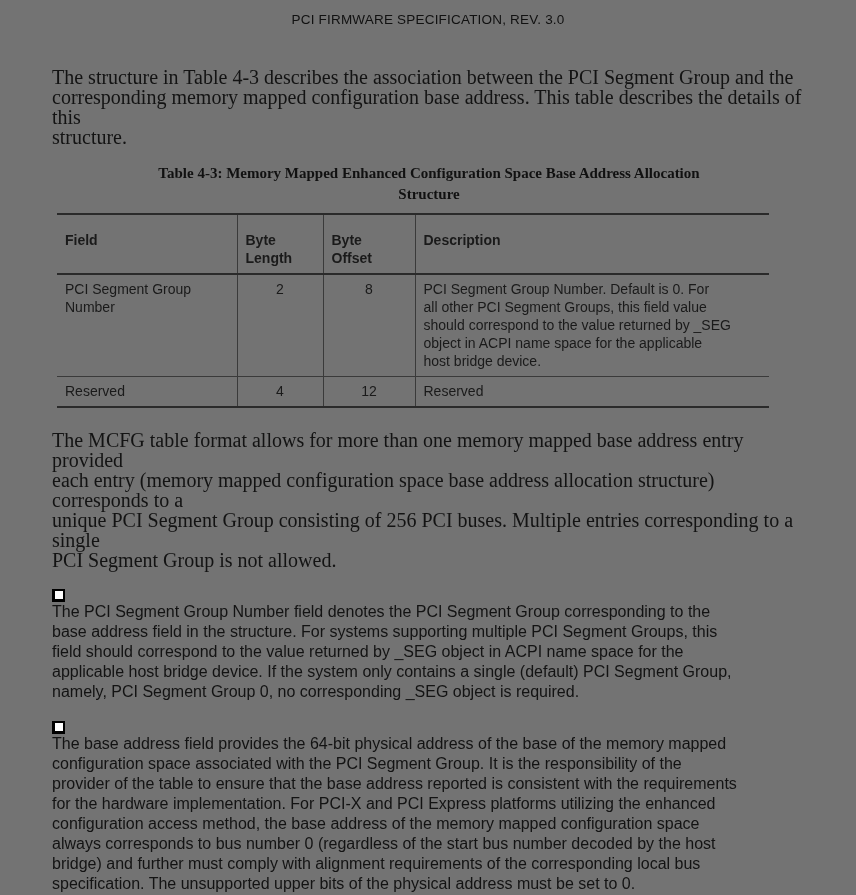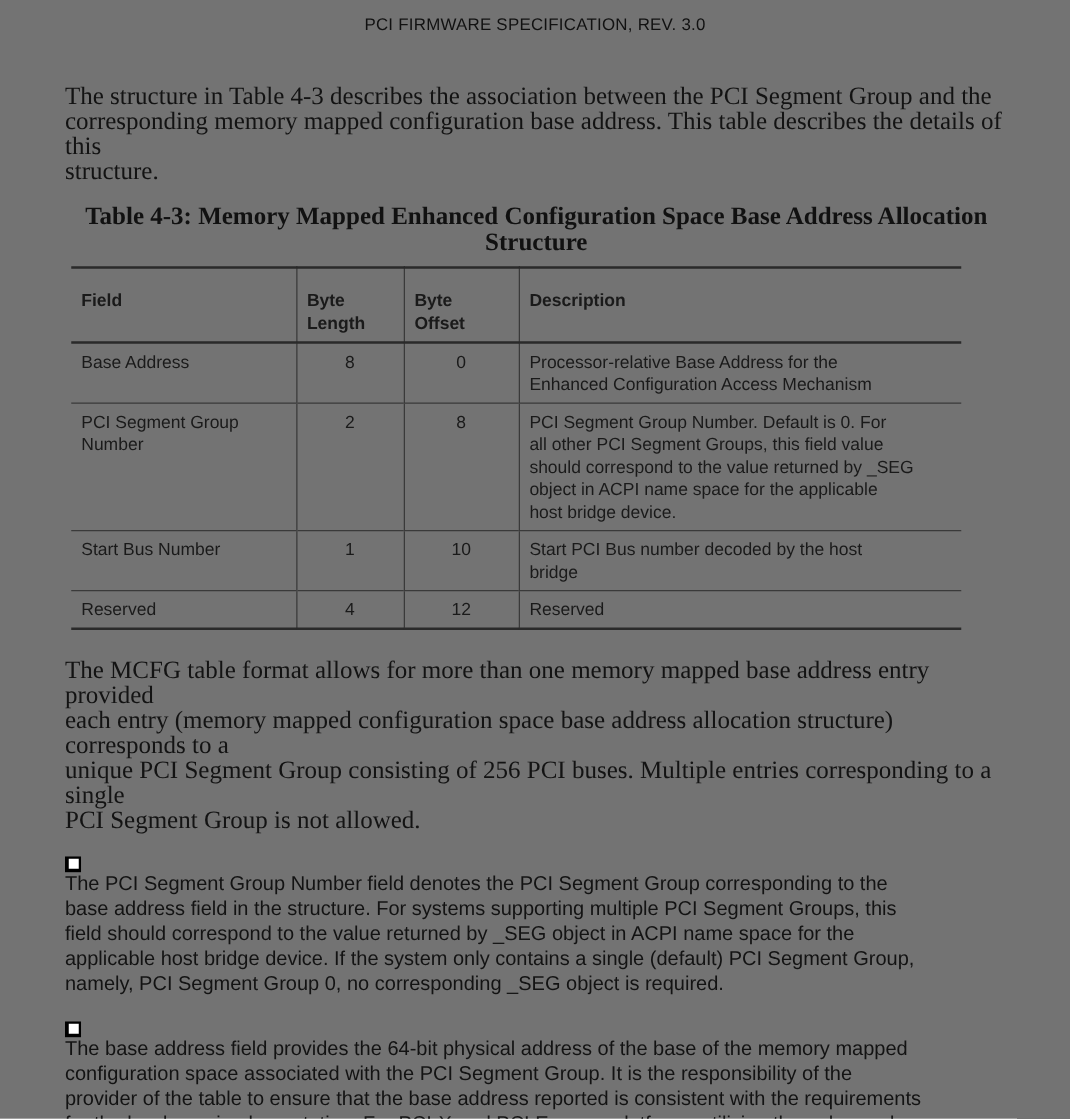--- a/index.html
+++ b/index.html
@@ -31,7 +31,7 @@
   .table-caption {
     margin-top: 16px;
     font-family: "Liberation Serif", serif;
-    font-size: 20px;
+    font-size: 15px;
     font-weight: bold;
     line-height: 21px;
     text-align: center;

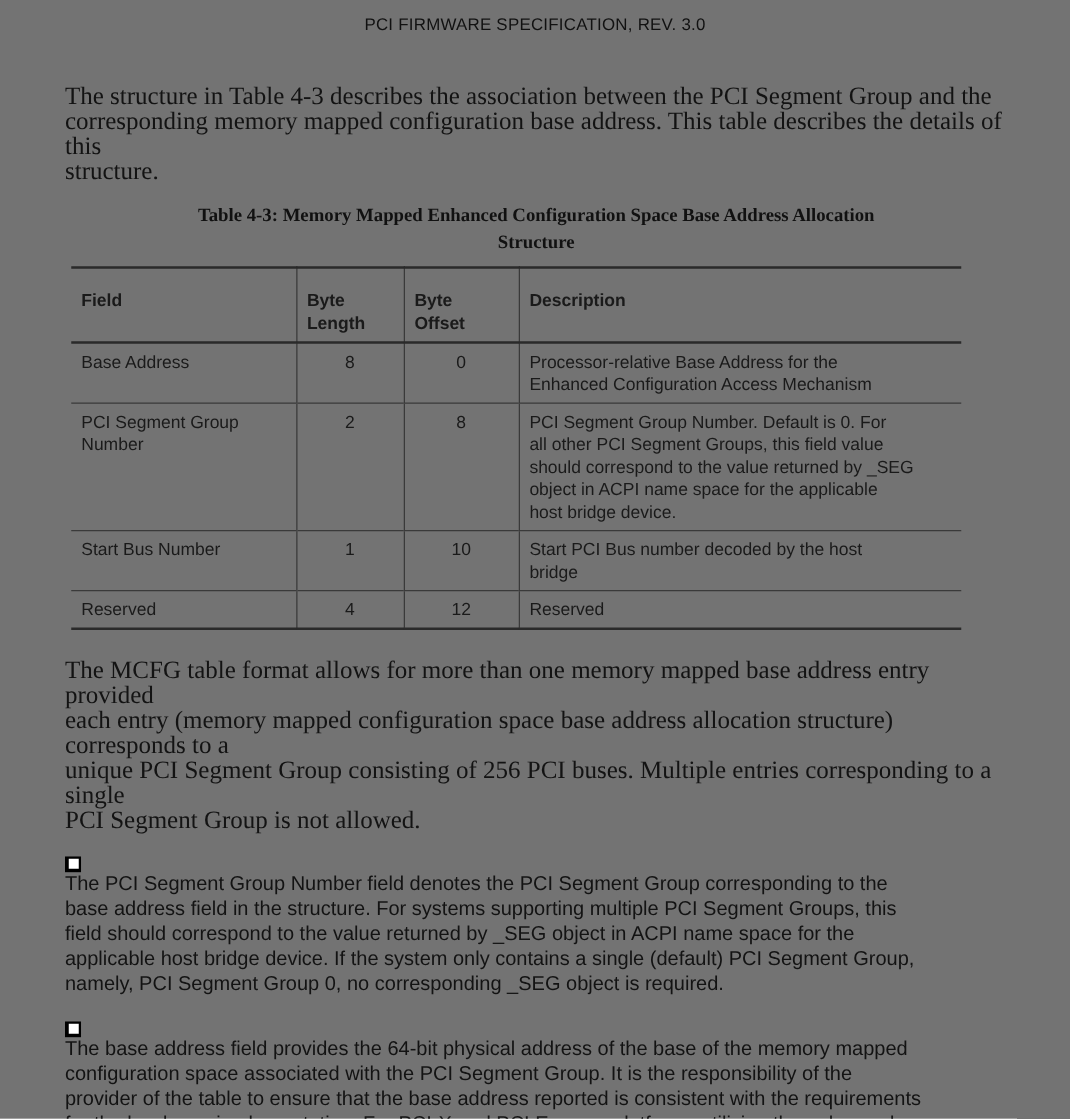--- a/index.html
+++ b/index.html
@@ -117,13 +117,6 @@
       </thead>
       <tbody>
         <tr>
-          <td>Base Address</td>
-          <td class="num">8</td>
-          <td class="num">0</td>
-          <td>Processor-relative Base Address for the
-Enhanced Configuration Access Mechanism</td>
-        </tr>
-        <tr>
           <td>PCI Segment Group
 Number</td>
           <td class="num">2</td>

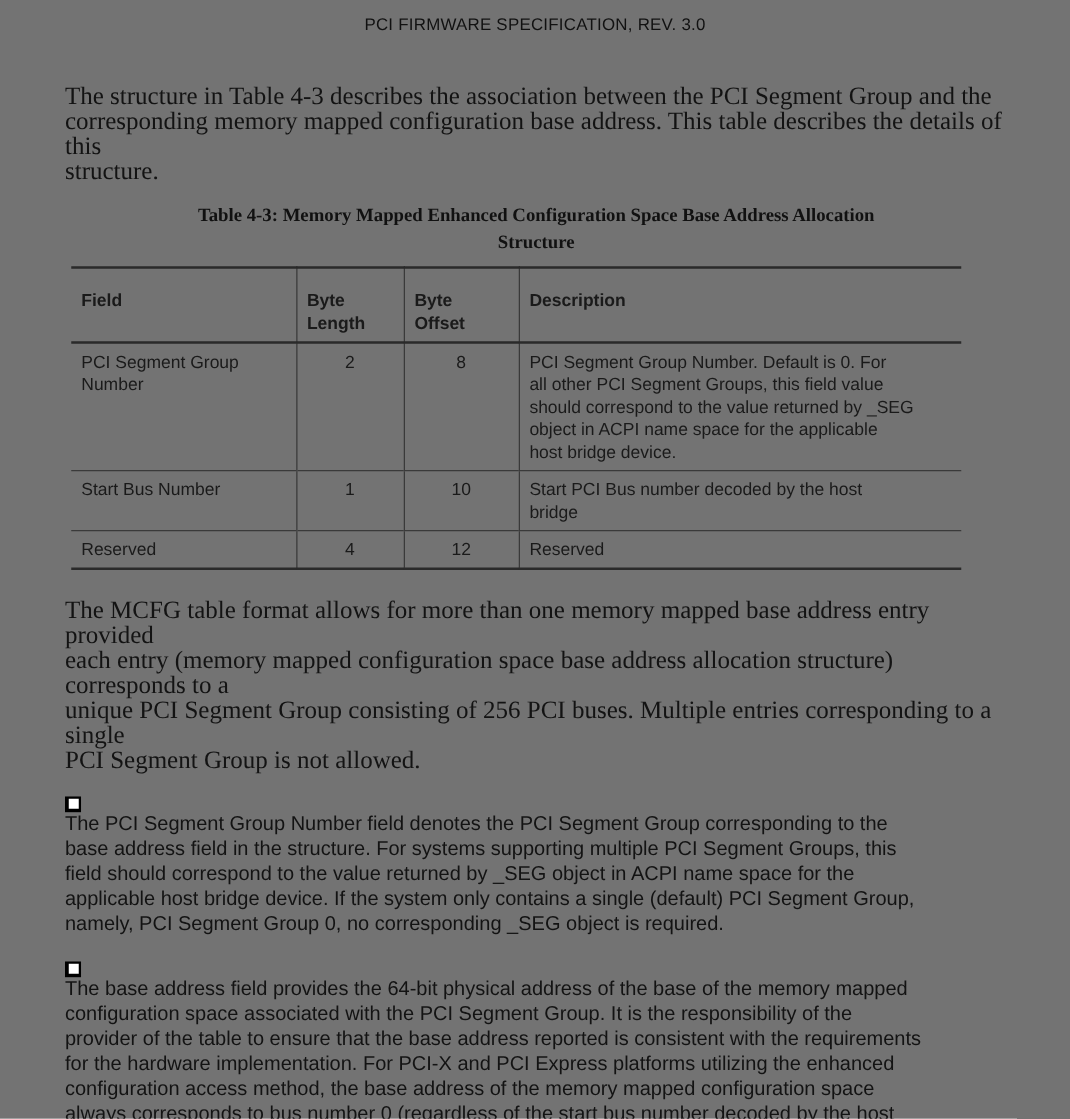--- a/index.html
+++ b/index.html
@@ -128,13 +128,6 @@
 host bridge device.</td>
         </tr>
         <tr>
-          <td>Start Bus Number</td>
-          <td class="num">1</td>
-          <td class="num">10</td>
-          <td>Start PCI Bus number decoded by the host
-bridge</td>
-        </tr>
-        <tr>
           <td>Reserved</td>
           <td class="num">4</td>
           <td class="num">12</td>

